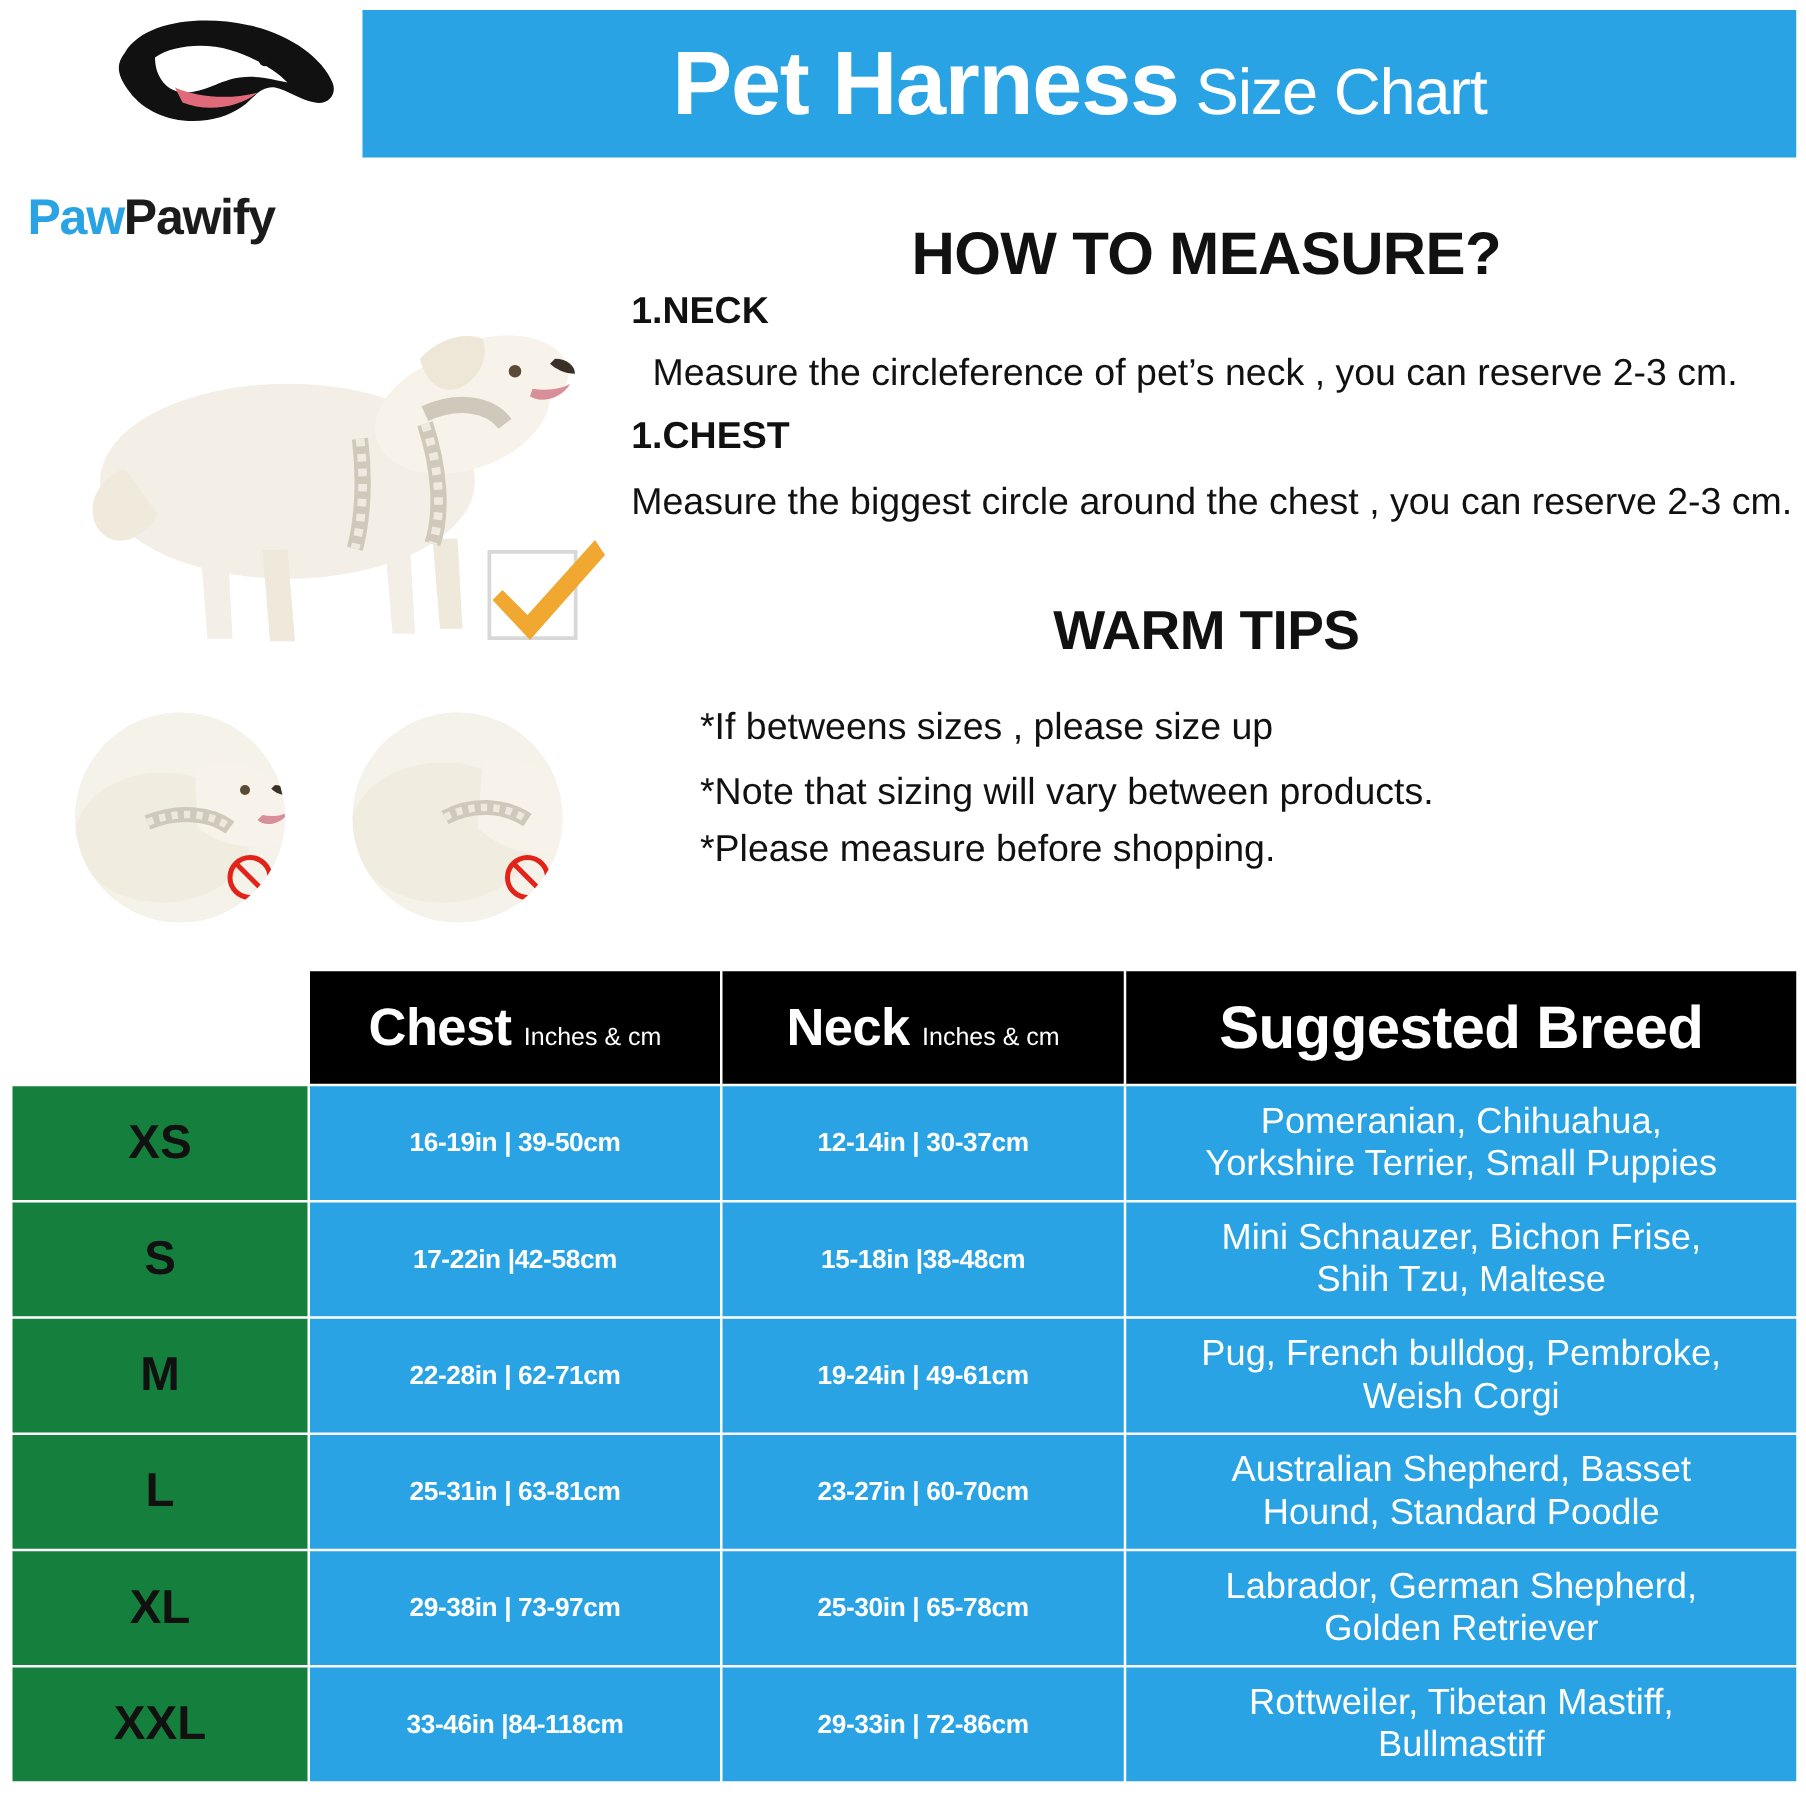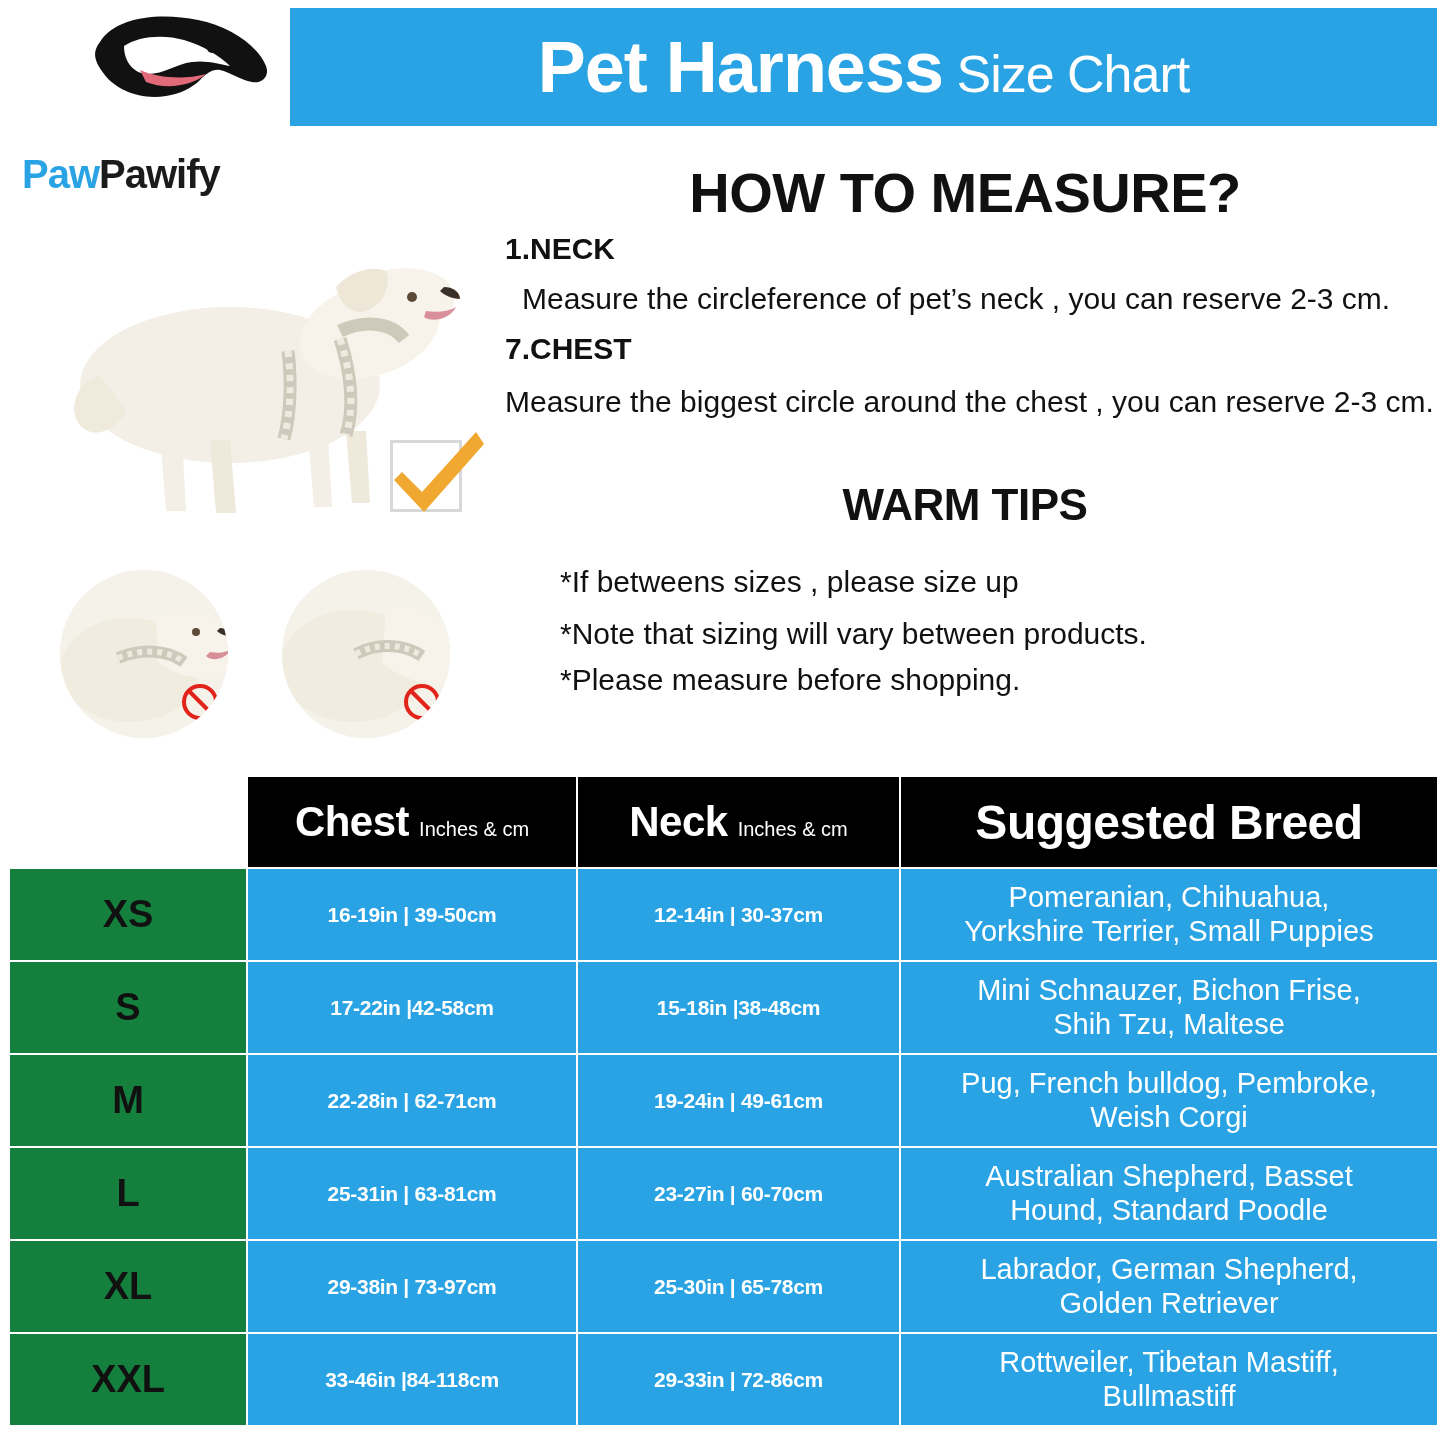--- a/index.html
+++ b/index.html
@@ -101,10 +101,10 @@
   
   .how-title {
     position: absolute;
-    left: 500px; top: 160px;
+    left: 500px; top: 176px;
     width: 930px;
     text-align: center;
-    font-size: 56px;
+    font-size: 48px;
     font-weight: bold;
     color: #111111;
     letter-spacing: -0.5px;

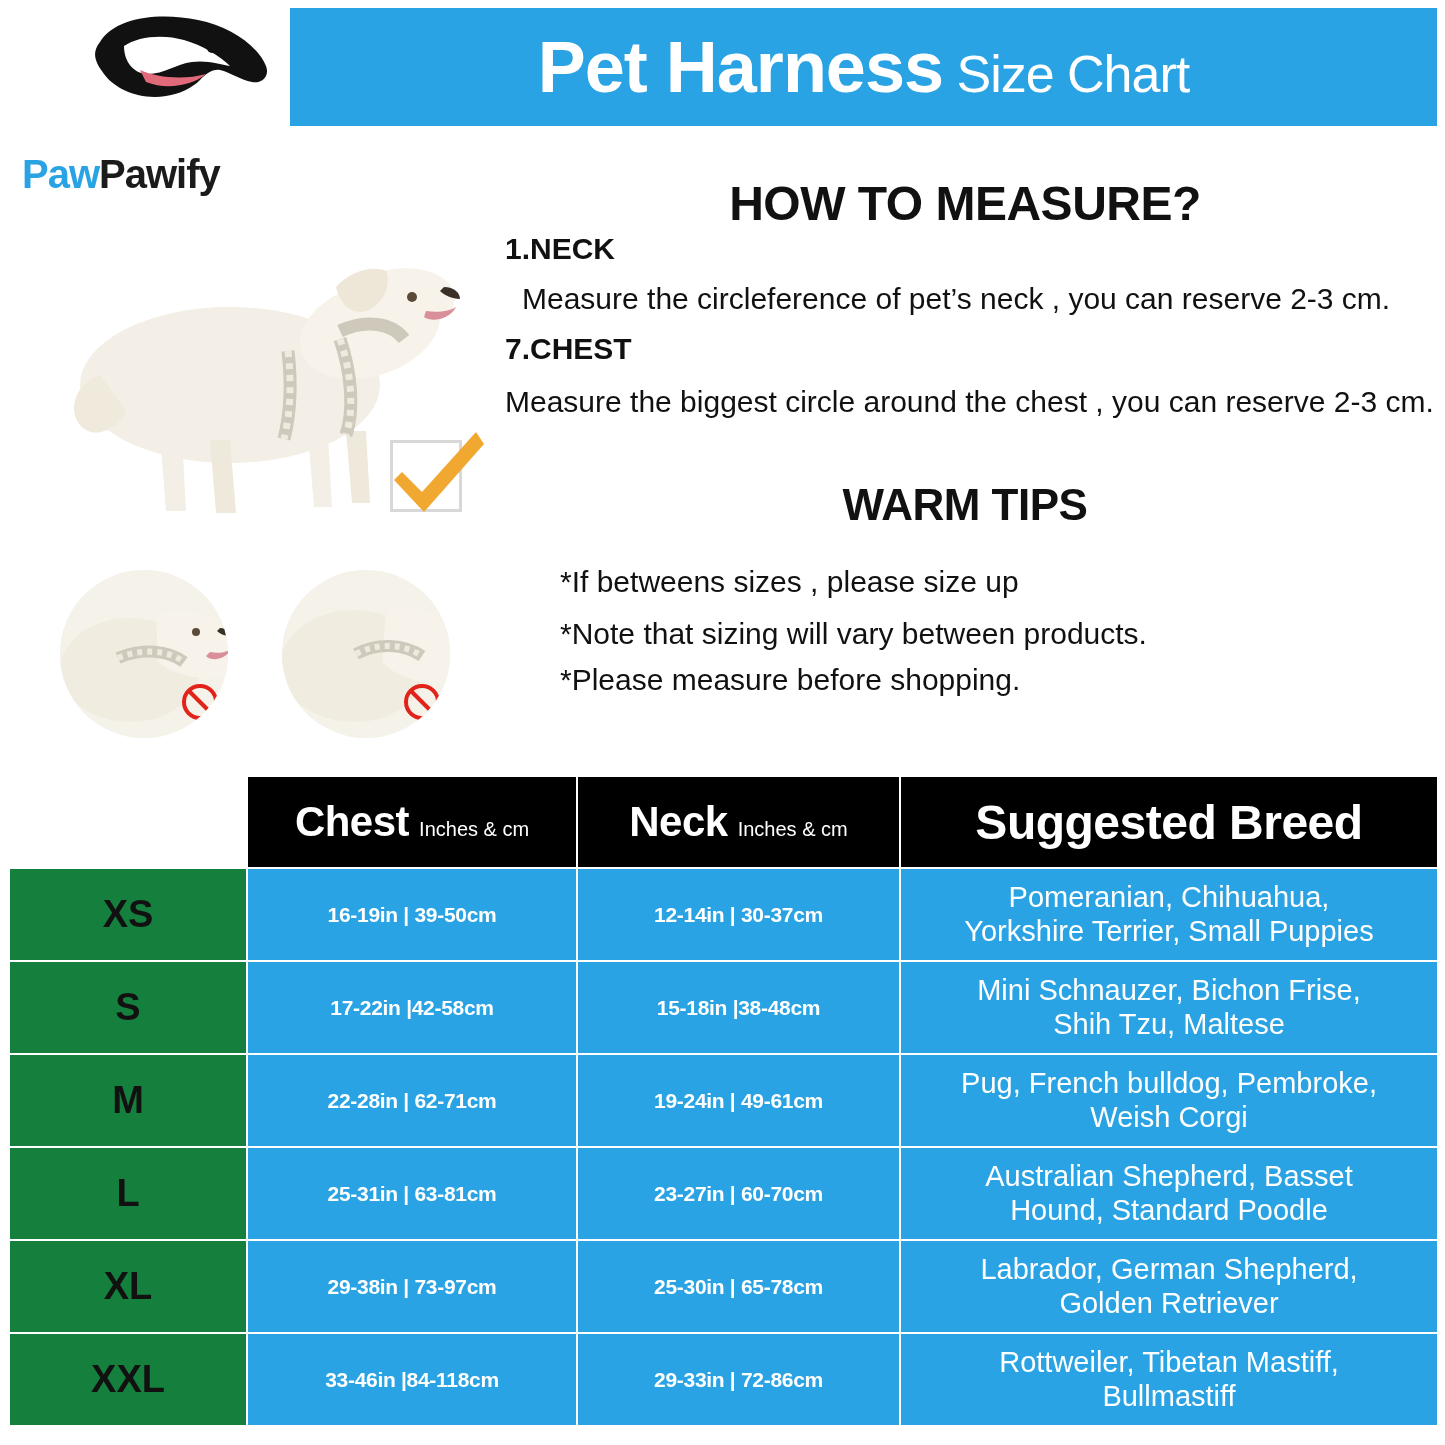--- a/index.html
+++ b/index.html
@@ -291,7 +291,7 @@
   <div class="how-title">HOW TO MEASURE?</div>
   <div class="txt lbl t-neck">1.NECK</div>
   <div class="txt t-neckd">Measure the circleference of pet’s neck , you can reserve 2-3 cm.</div>
-  <div class="txt lbl t-chest">7.CHEST</div>
+  <div class="txt lbl t-chest">1.CHEST</div>
   <div class="txt t-chestd">Measure the biggest circle around the chest , you can reserve 2-3 cm.</div>
 
   <div class="warm-title">WARM TIPS</div>

